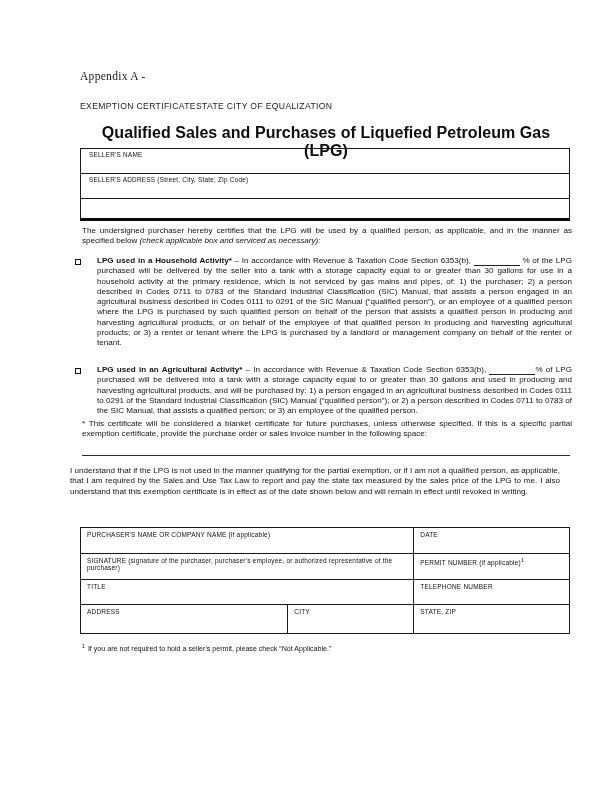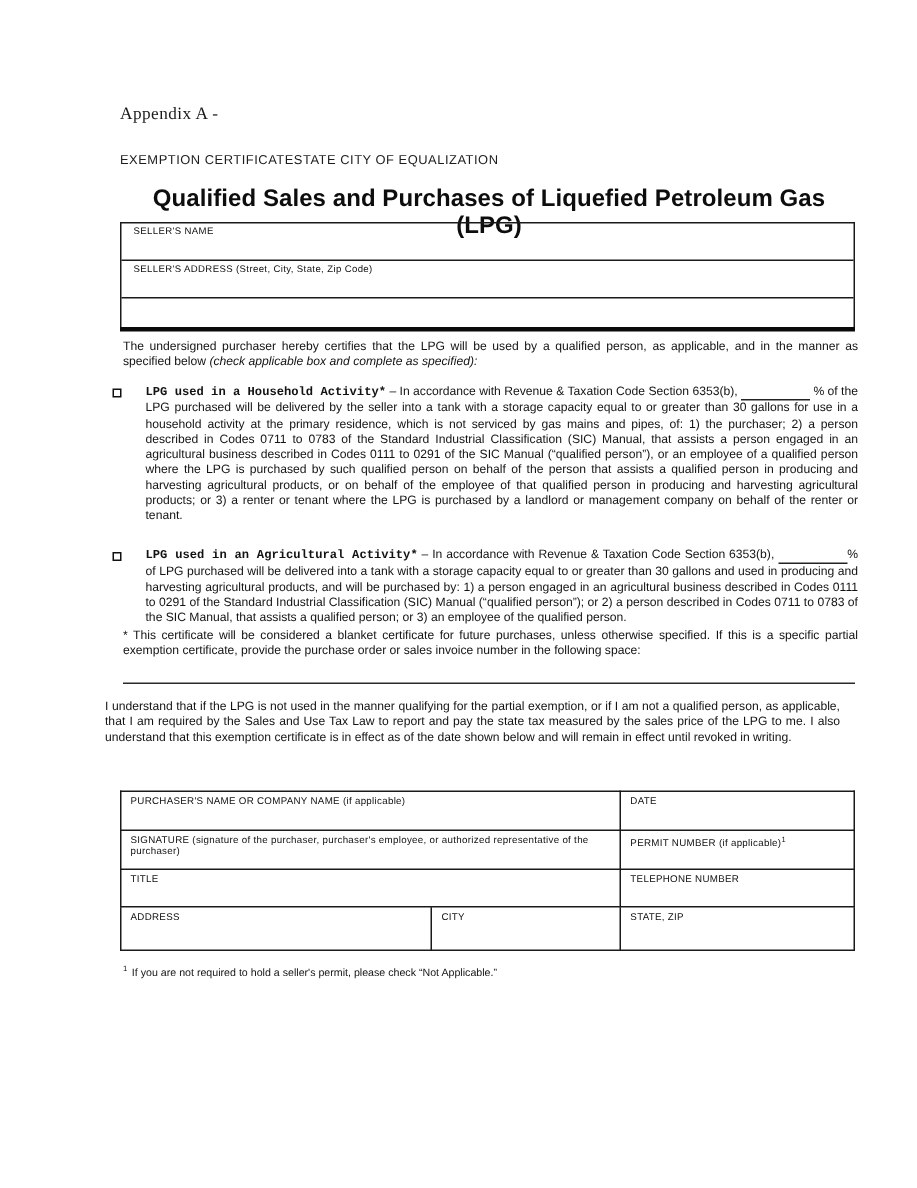--- a/index.html
+++ b/index.html
@@ -228,7 +228,7 @@
   <div class="thick-rule"></div>
 
   <div class="para intro">
-    <span>The undersigned purchaser hereby certifies that the LPG will be used by a qualified person, as applicable, and in the manner as specified below </span><i>(check applicable box and complete as specified):</i>
+    <span>The undersigned purchaser hereby certifies that the LPG will be used by a qualified person, as applicable, and in the manner as specified below </span><i>(check applicable box and serviced as necessary):</i>
   </div>
 
   <div class="bullet-block b1">

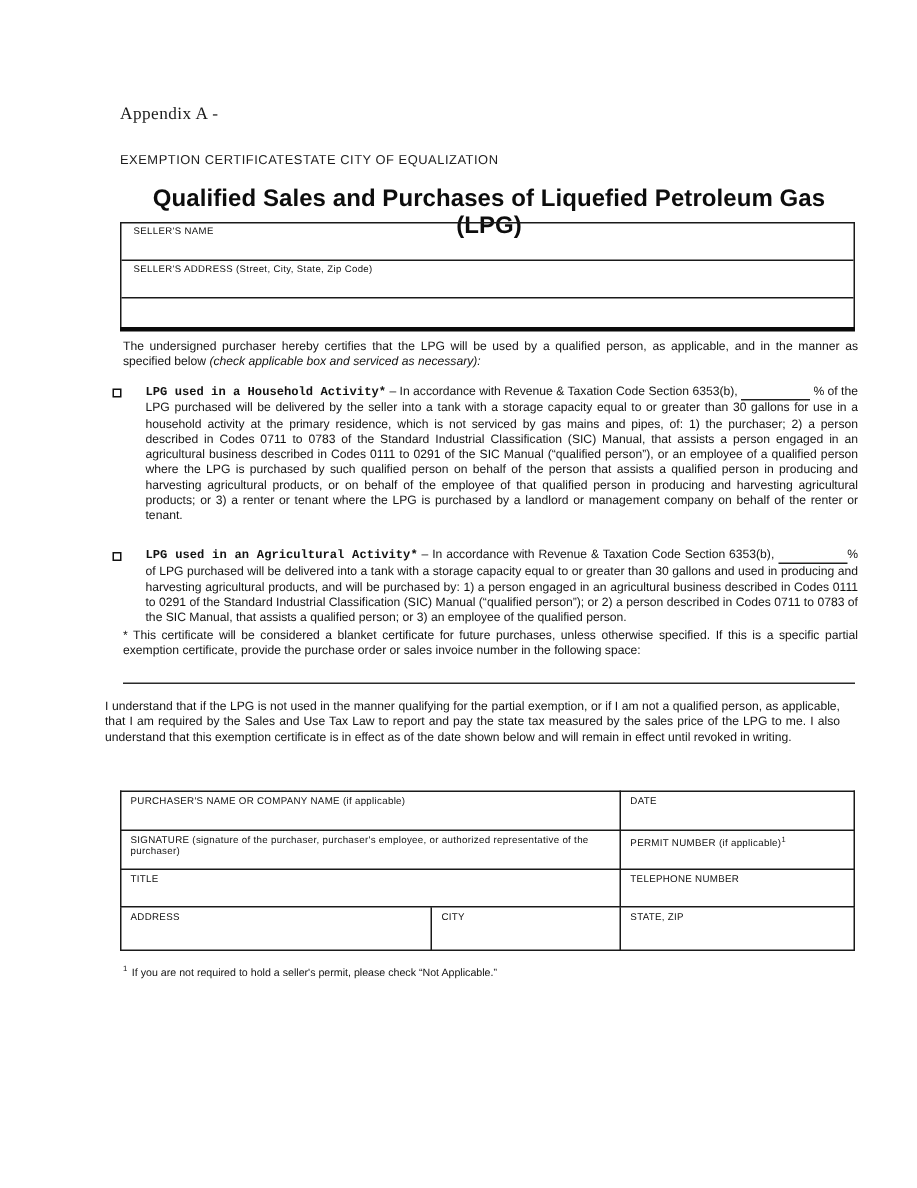--- a/index.html
+++ b/index.html
@@ -122,7 +122,7 @@
     text-align: justify;
     color: #121212;
   }
-  .bullet-text b { font-weight: bold; font-family: Liberation Mono, monospace; }
+  .bullet-text b { font-weight: bold; }
   .blank-fill {
     display: inline-block;
     width: 46px;

